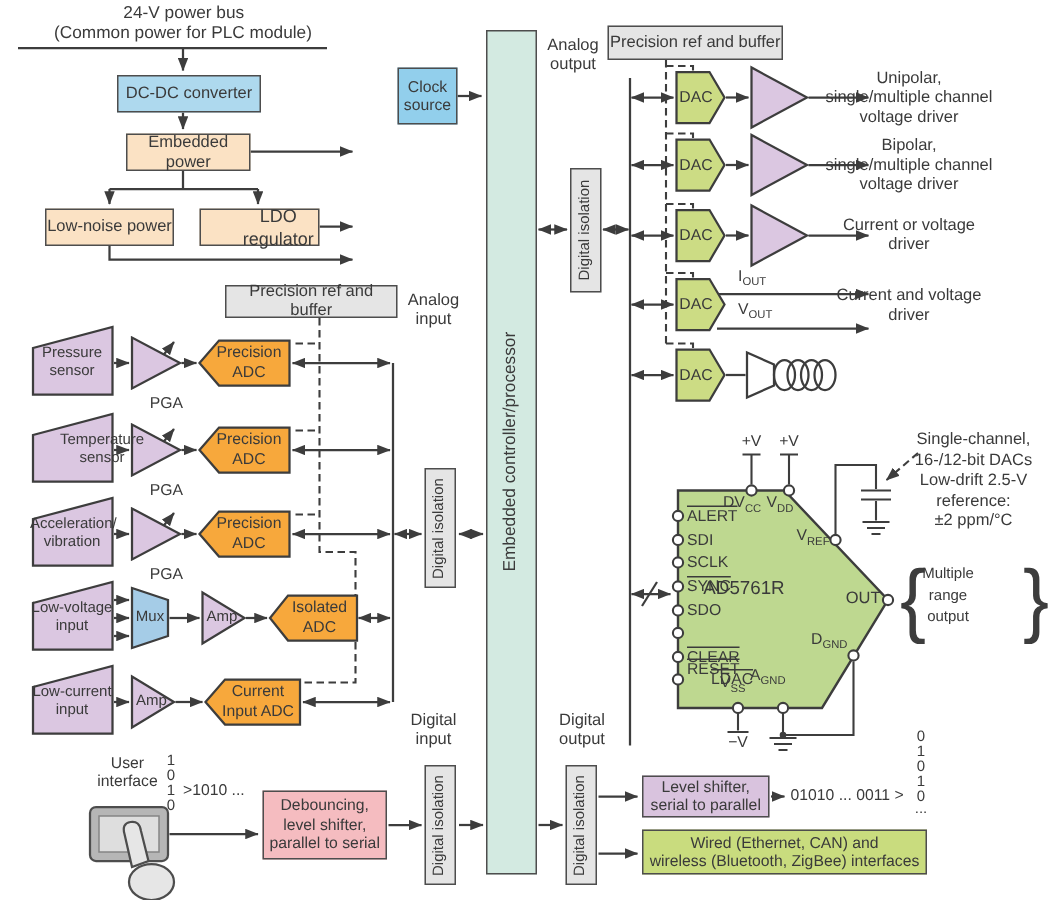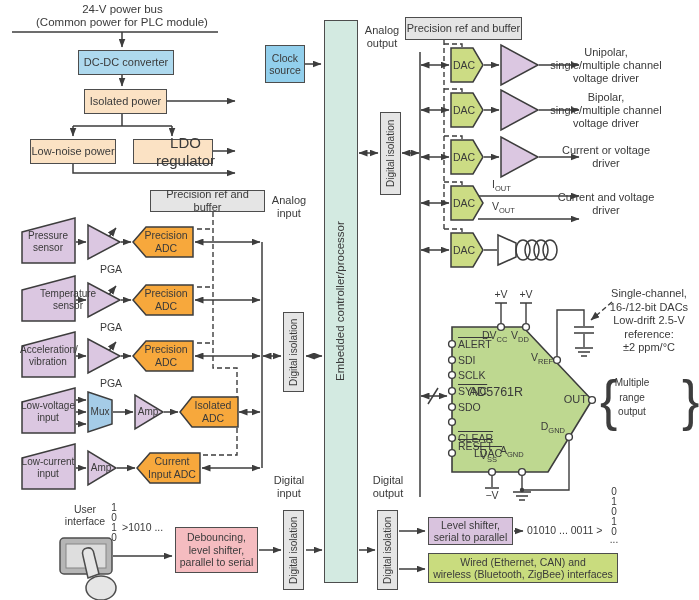--- a/index.html
+++ b/index.html
@@ -203,7 +203,7 @@
 </svg>
 
 <div class="box" style="left:78px;top:50px;width:96px;height:25px;background:#aed9ee;font-size:11px;">DC-DC converter</div>
-<div class="box" style="left:84px;top:89px;width:83px;height:25px;background:#fbe2c4;font-size:11px;">Isolated power</div>
+<div class="box" style="left:84px;top:89px;width:83px;height:25px;background:#fbe2c4;font-size:11px;">Embedded power</div>
 <div class="box" style="left:30px;top:139px;width:86px;height:25px;background:#fbe2c4;font-size:11px;">Low-noise power</div>
 <div class="box" style="left:133px;top:139px;width:80px;height:25px;background:#fbe2c4;font-size:15px;padding-left:25px;">LDO regulator</div>
 <div class="box pre" style="left:265px;top:45px;width:40px;height:38px;background:#92cfec;font-size:10.5px;">Clock source</div>

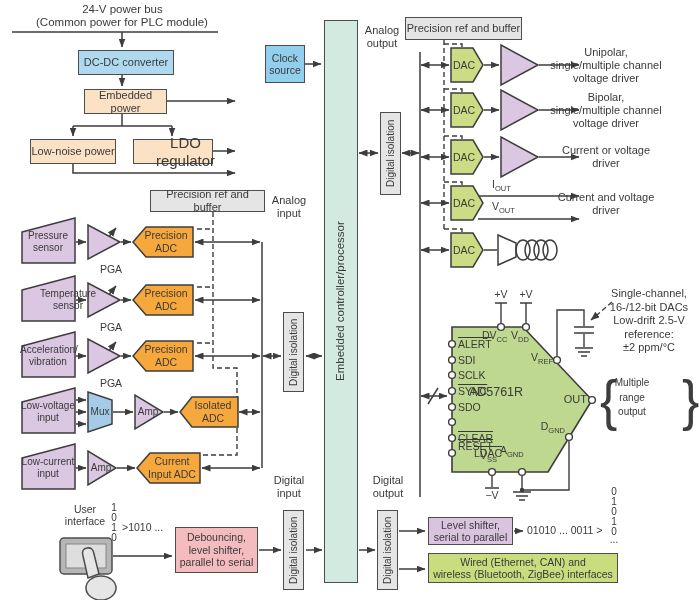--- a/index.html
+++ b/index.html
@@ -205,7 +205,7 @@
 <div class="box" style="left:78px;top:50px;width:96px;height:25px;background:#aed9ee;font-size:11px;">DC-DC converter</div>
 <div class="box" style="left:84px;top:89px;width:83px;height:25px;background:#fbe2c4;font-size:11px;">Embedded power</div>
 <div class="box" style="left:30px;top:139px;width:86px;height:25px;background:#fbe2c4;font-size:11px;">Low-noise power</div>
-<div class="box" style="left:133px;top:139px;width:80px;height:25px;background:#fbe2c4;font-size:15px;padding-left:25px;">LDO regulator</div>
+<div class="box" style="left:133px;top:139px;width:80px;height:25px;background:#fbe2c4;font-size:12px;padding-left:25px;">LDO regulator</div>
 <div class="box pre" style="left:265px;top:45px;width:40px;height:38px;background:#92cfec;font-size:10.5px;">Clock source</div>
 <div class="box vtext" style="left:324px;top:20px;width:34px;height:563px;background:#d3eae1;font-size:11.5px;">Embedded controller/processor</div>
 <div class="box" style="left:405px;top:17px;width:117px;height:23px;background:#e5e5e5;font-size:11px;">Precision ref and buffer</div>

